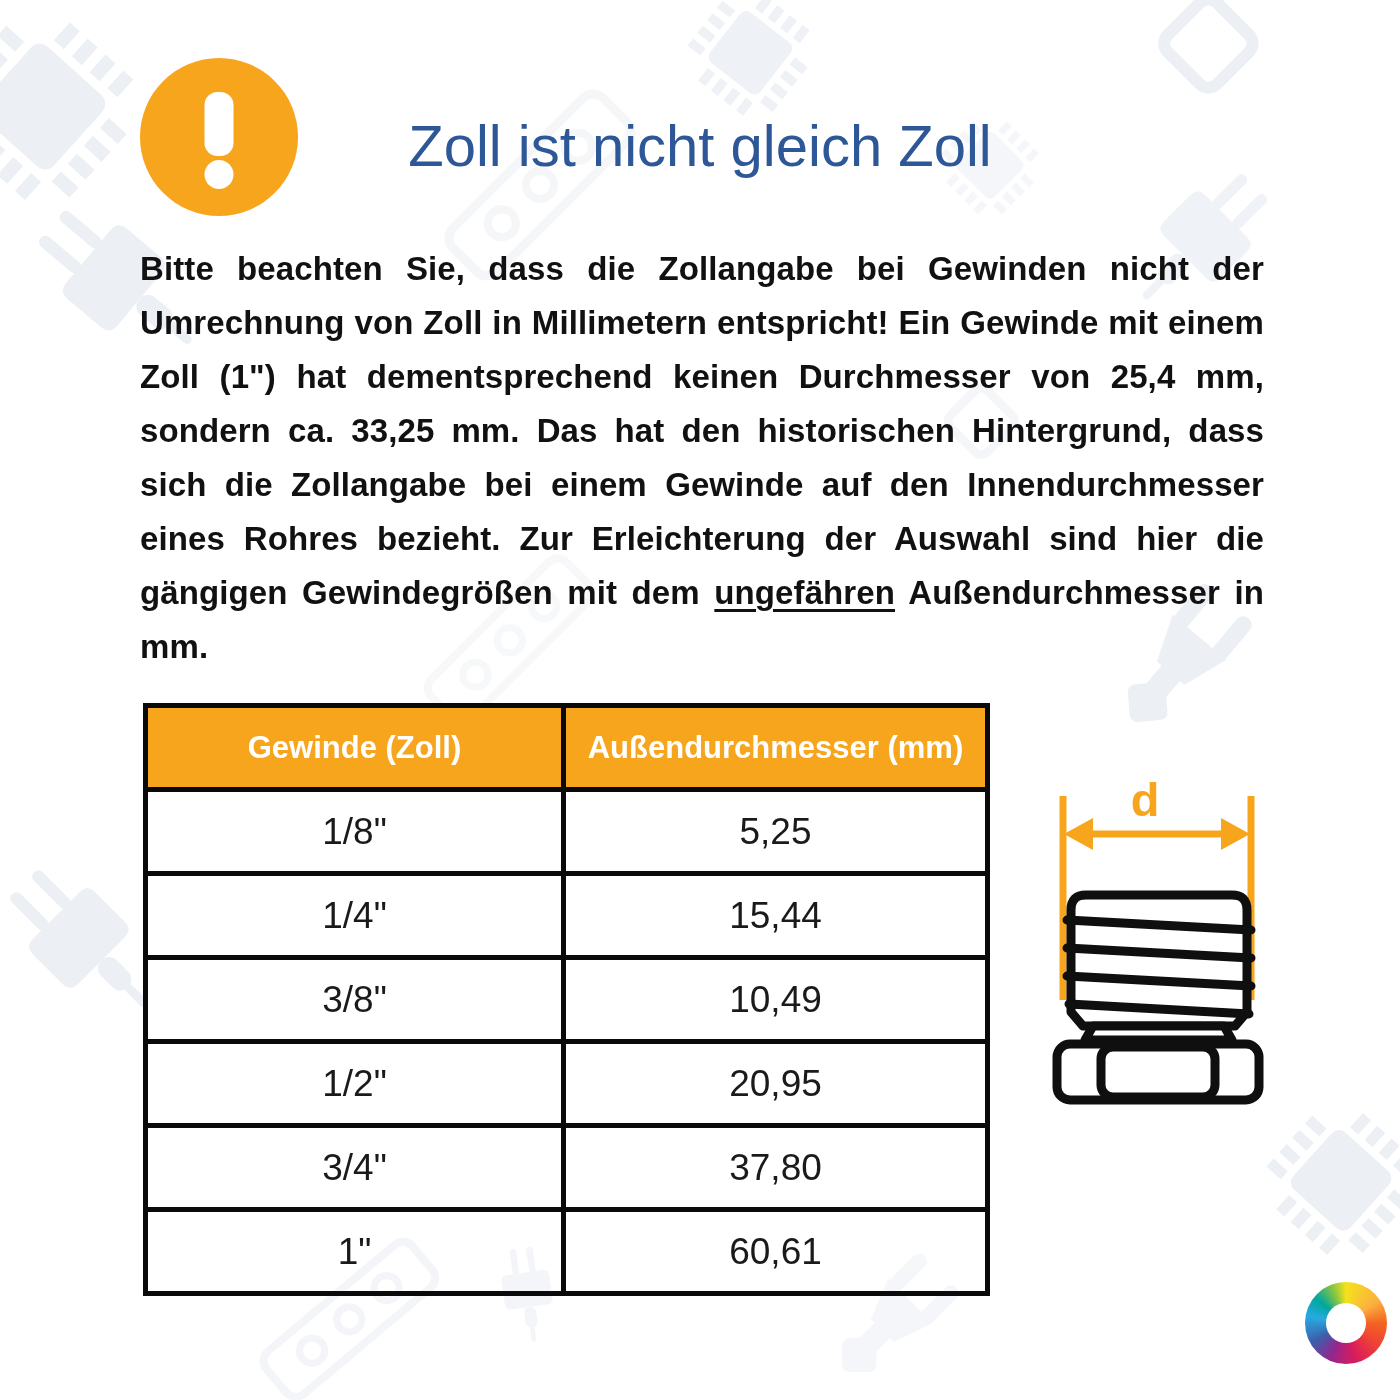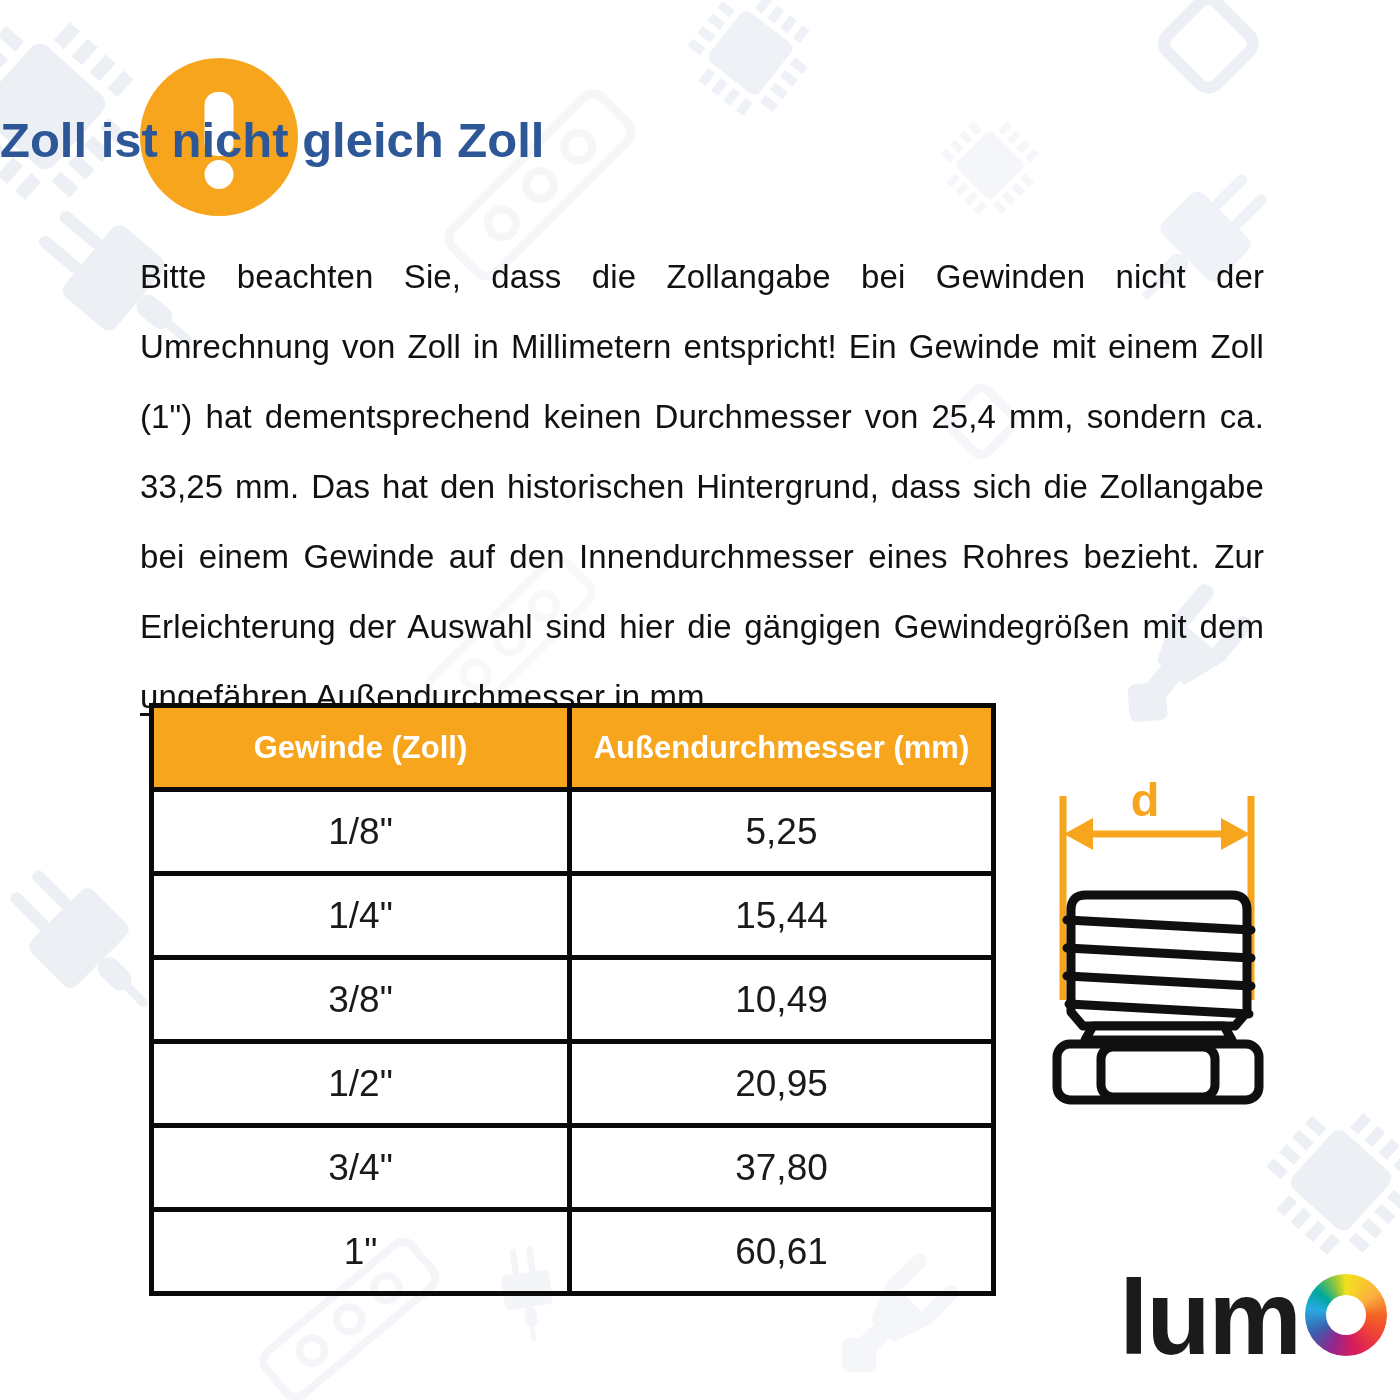--- a/index.html
+++ b/index.html
@@ -40,7 +40,8 @@
   
   .title{
     position:absolute;left:0;right:0;top:112px;z-index:2;
-    font-size:49px;font-weight:700;
+    text-align:center;
+    font-size:58px;font-weight:400;
     color:var(--c-blue);
     letter-spacing:0px;
   }

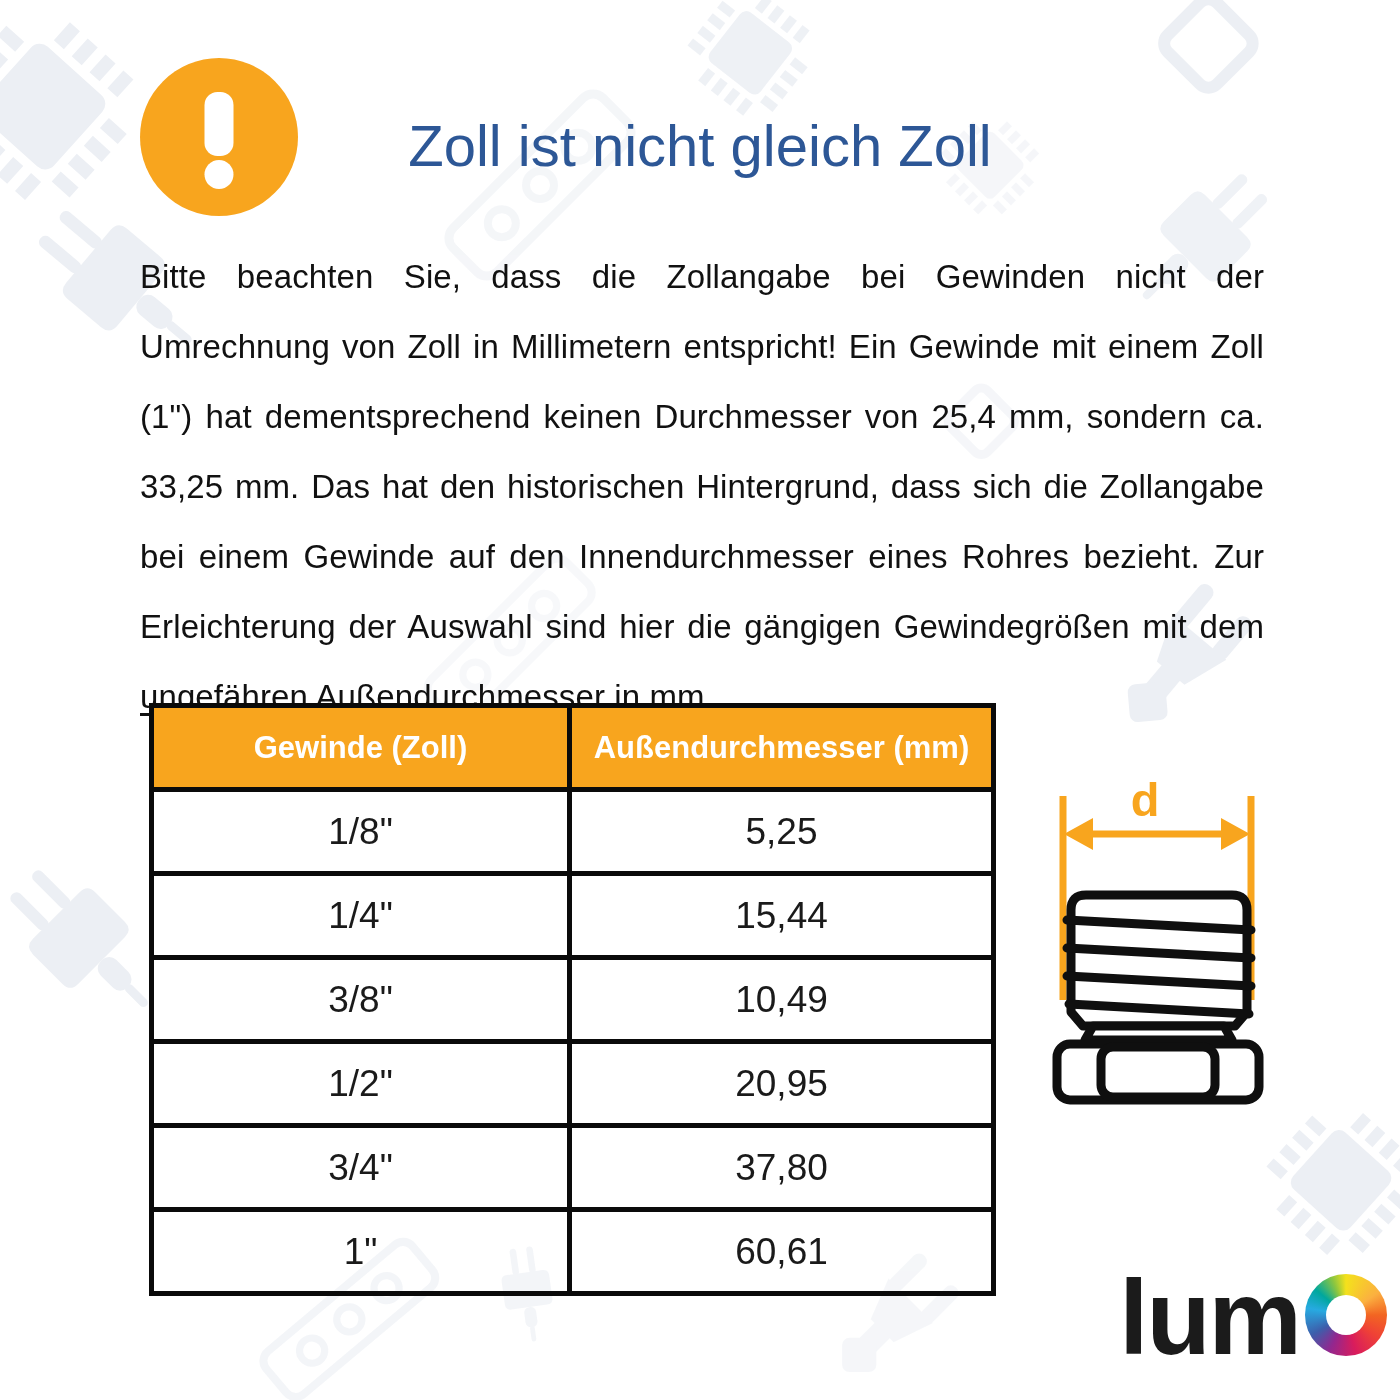--- a/index.html
+++ b/index.html
@@ -48,7 +48,7 @@
   
   .body-text{
     position:absolute;left:140px;top:242px;width:1124px;z-index:2;
-    font-size:33px;line-height:70px;font-weight:400;
+    font-size:33px;line-height:54px;font-weight:700;
     color:var(--c-text);
     text-align:justify;
     letter-spacing:0.1px;

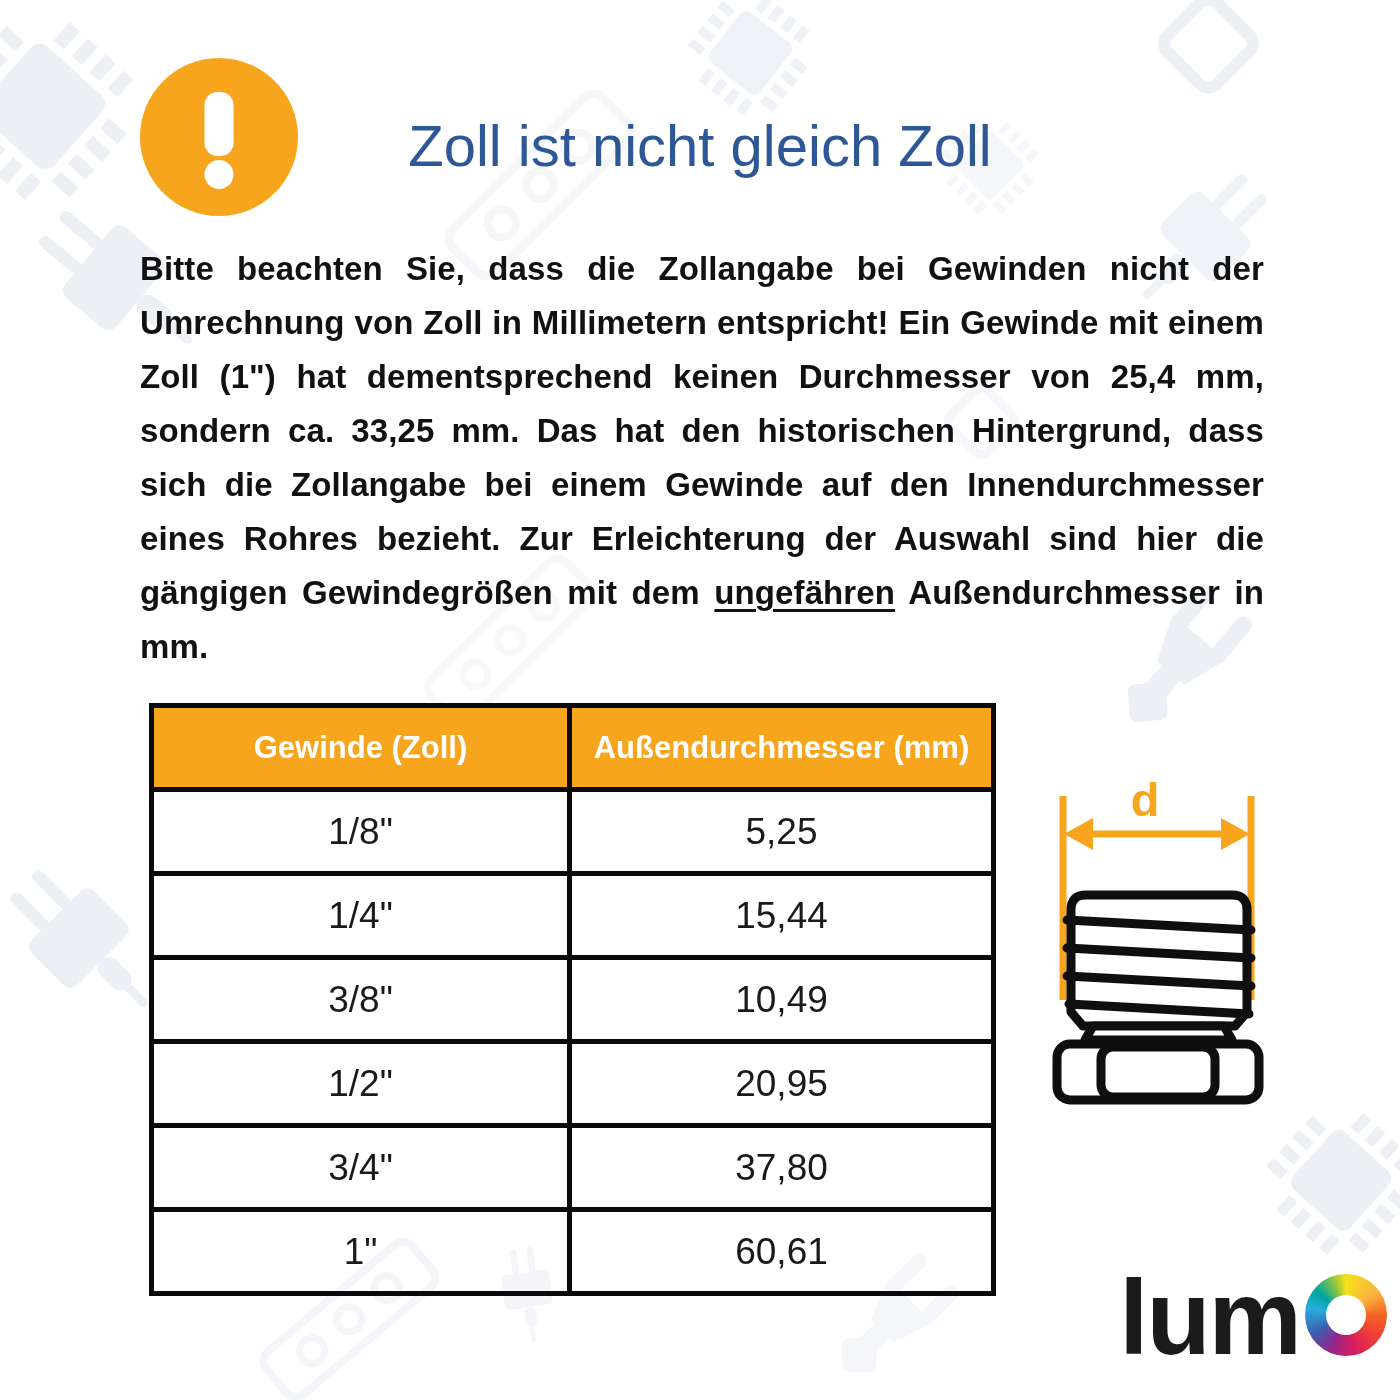--- a/index.html
+++ b/index.html
@@ -60,7 +60,7 @@
   }
   
   .size-table{
-    position:absolute;left:149px;top:703px;z-index:2;
+    position:absolute;left:143px;top:703px;z-index:2;
     width:842px;height:588px;
     border-collapse:collapse;
     table-layout:fixed;

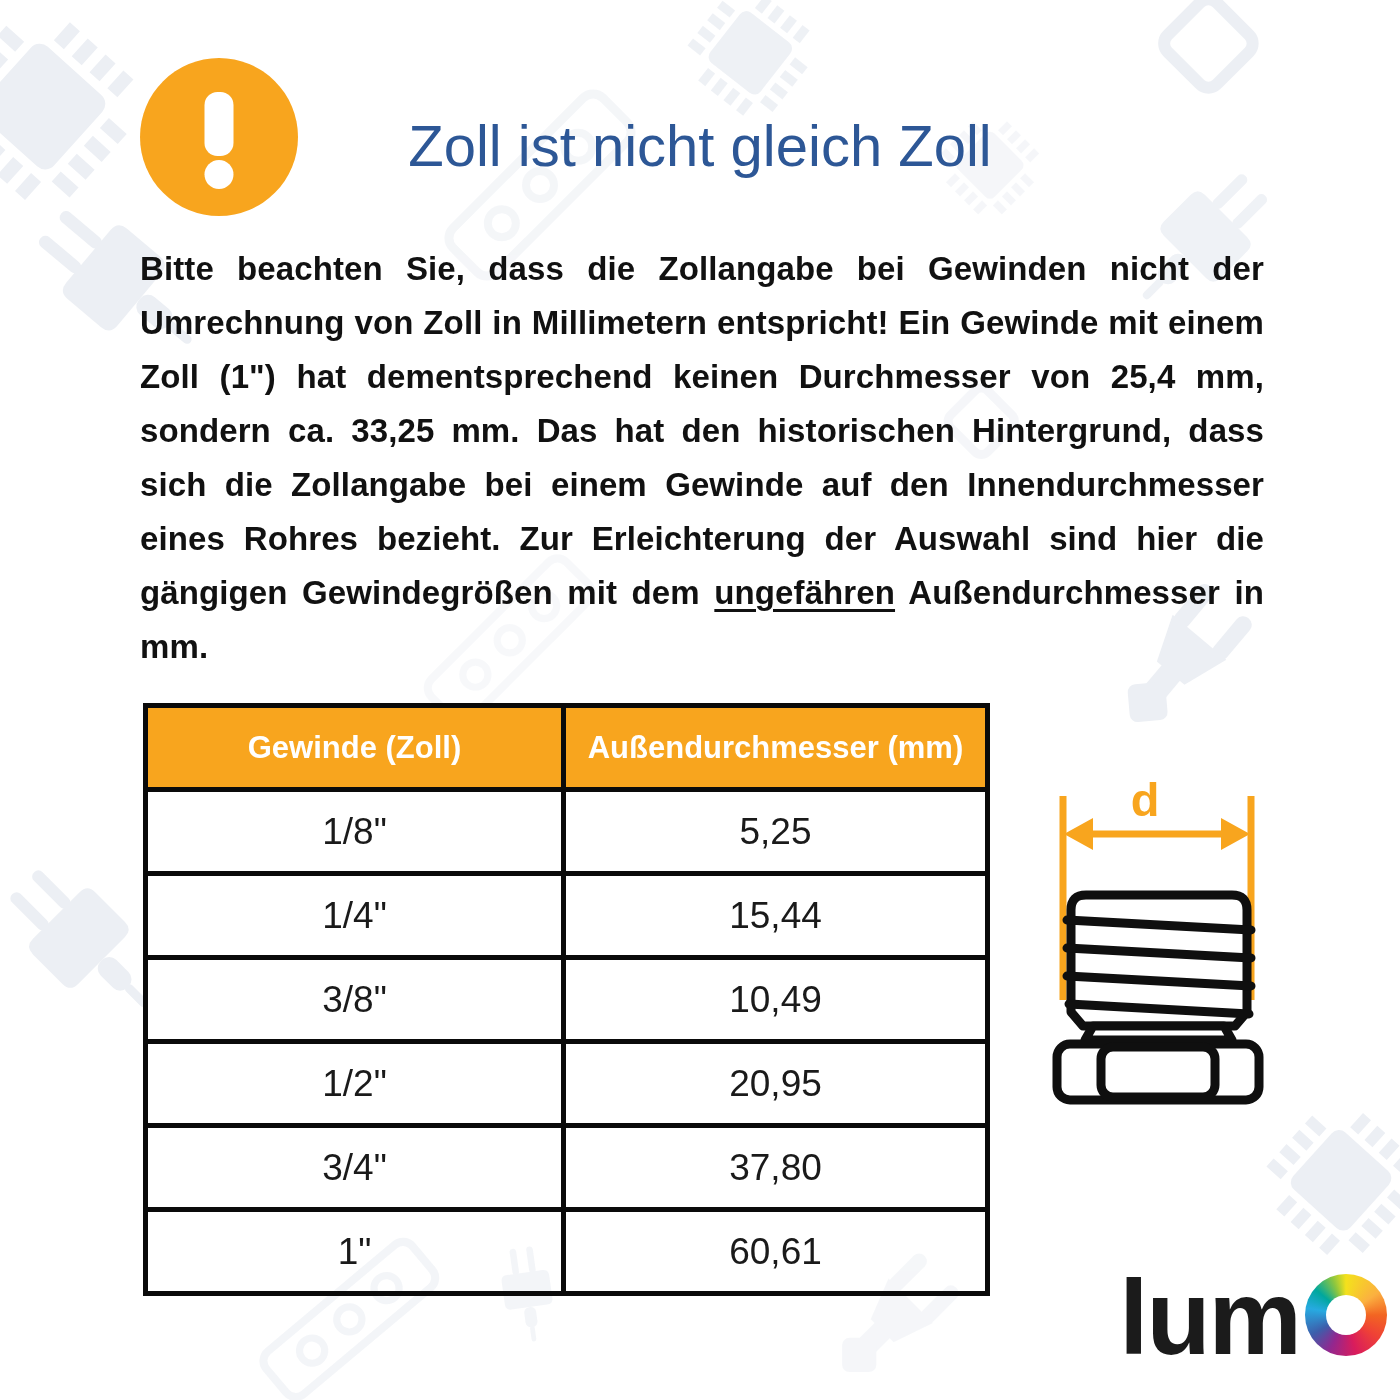--- a/index.html
+++ b/index.html
@@ -259,7 +259,6 @@
   </svg>
 
   <div class="logo">
-    <span class="word">lum</span>
     <span class="logo-ring"></span>
   </div>
 

